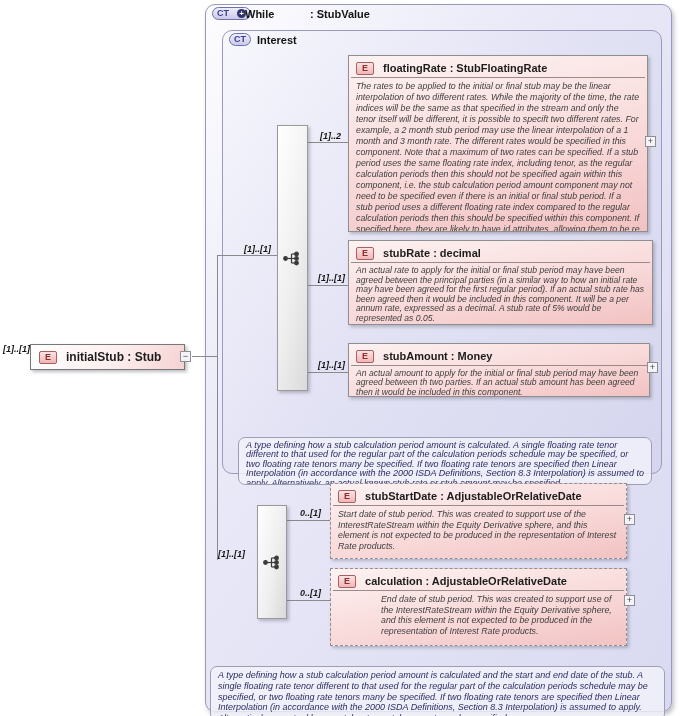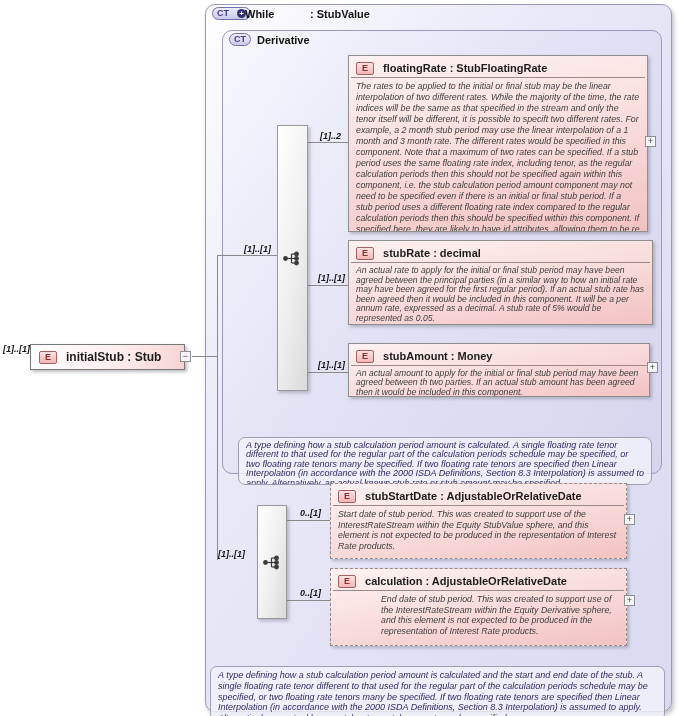--- a/index.html
+++ b/index.html
@@ -56,7 +56,7 @@
   <span class="abs ct-badge" style="left:229px;top:33px;">
     <span>CT</span>
   </span>
-  <span class="abs box-title" style="left:257px;top:34px;">Derivative</span>
+  <span class="abs box-title" style="left:257px;top:34px;">Interest</span>
 
   <div class="abs line" style="left:192px;top:356px;width:25px;height:1px;"></div>
   <div class="abs line" style="left:217px;top:255px;width:1px;height:305px;"></div>

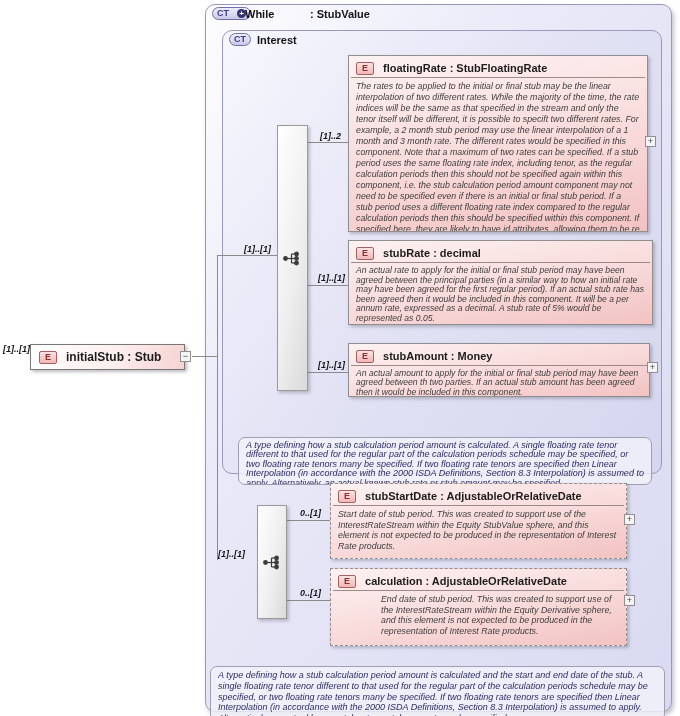--- a/index.html
+++ b/index.html
@@ -147,7 +147,7 @@
       <span class="e-badge">E</span>
       <span class="elem-title">stubStartDate : AdjustableOrRelativeDate</span>
     </div>
-    <div class="elem-desc" style="height:46px;line-height:10.6px;">Start date of stub period. This was created to support use of the InterestRateStream within the Equity StubValue sphere, and this element is not expected to be produced in the representation of Interest Rate products.</div>
+    <div class="elem-desc" style="height:46px;line-height:10.6px;">Start date of stub period. This was created to support use of the InterestRateStream within the Equity Derivative sphere, and this element is not expected to be produced in the representation of Interest Rate products.</div>
   </div>
   <div class="abs tick-box" style="left:624px;top:514px;">+</div>
 

